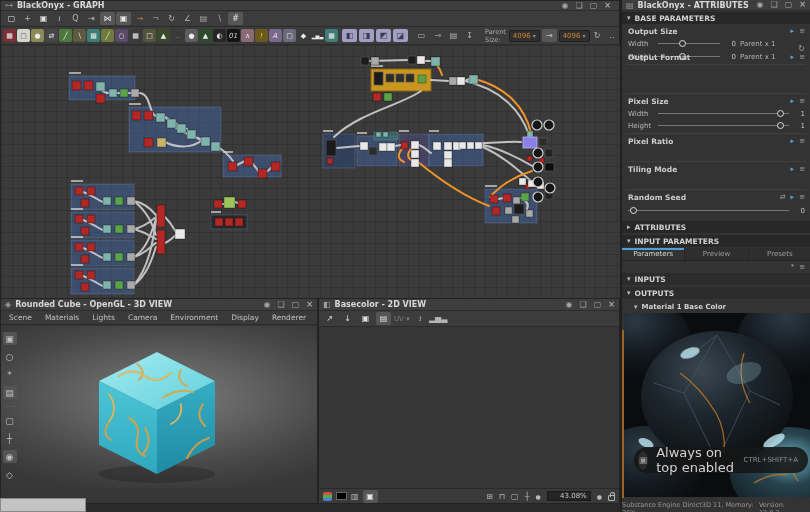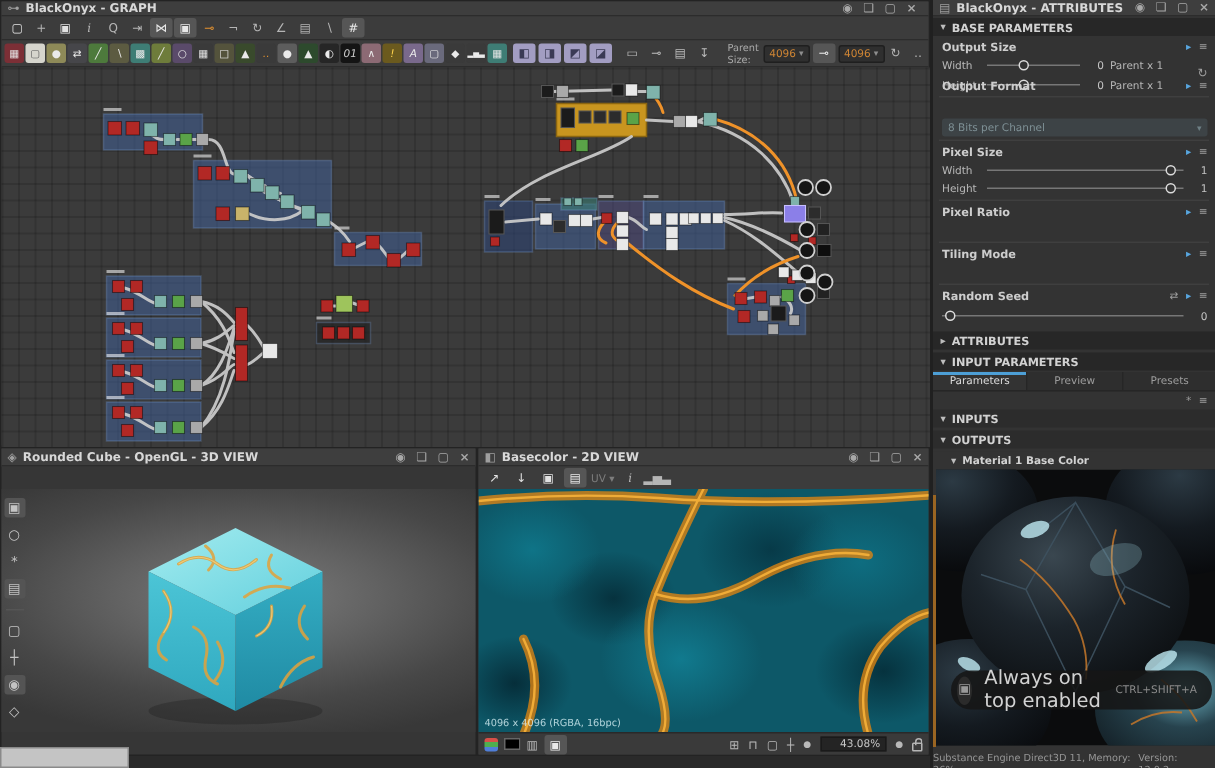--- a/index.html
+++ b/index.html
@@ -591,10 +591,6 @@
           <i>≡</i>
         </span>
     </div>
-    <div class="pselect" style="top:79px">
-      <span>8 Bits per Channel</span>
-        <b class="chev">▾</b>
-      </div>
     <div class="pdiv" style="top:93px"></div>
 
     <div class="plabelrow" style="top:96px">

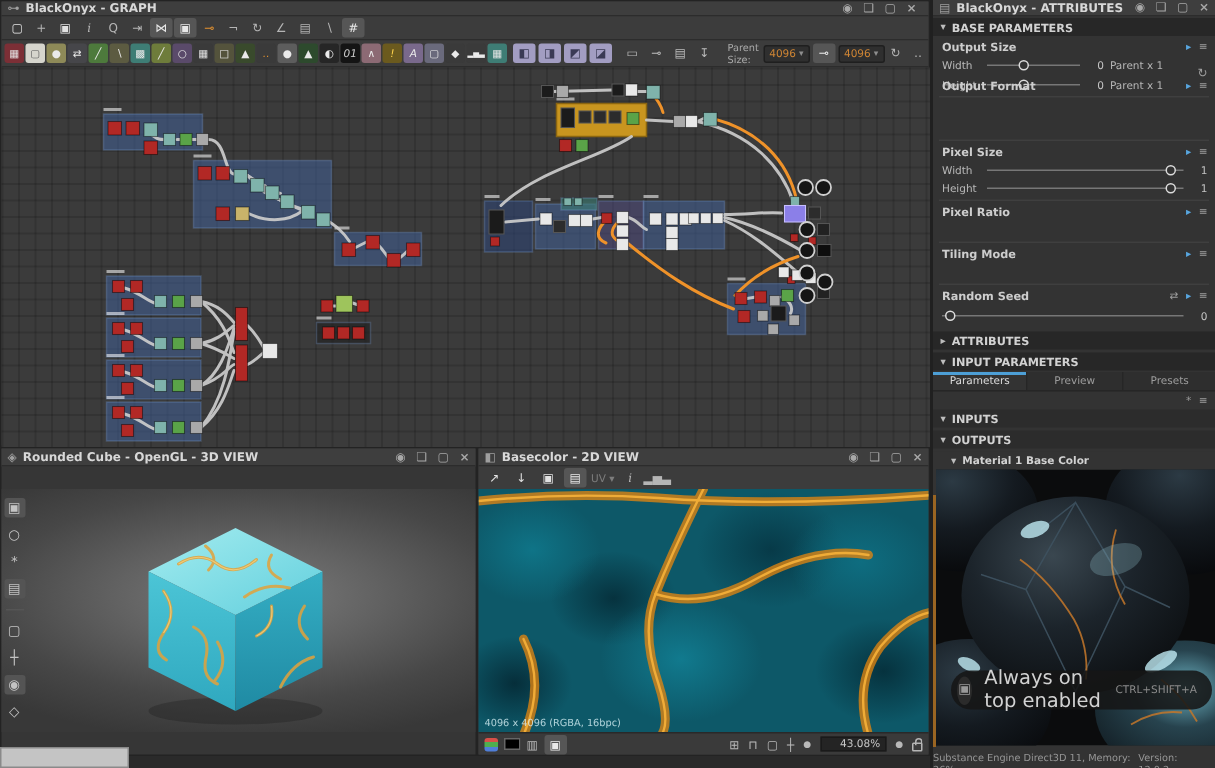--- a/index.html
+++ b/index.html
@@ -417,6 +417,16 @@
         <i>×</i>
       </span>
     </div>
+    <nav class="menu3d" id="menu-3d" style="height:14px;display:flex;gap:13px;align-items:center;
+      padding:0 8px;background:#3a3a3a;border-bottom:1px solid #2a2a2a">
+        <span>Scene</span>
+        <span>Materials</span>
+        <span>Lights</span>
+        <span>Camera</span>
+        <span>Environment</span>
+        <span>Display</span>
+        <span>Renderer</span>
+      </nav>
     <div class="abs" style="left:0;top:27px;right:0;bottom:15px;
       background:radial-gradient(ellipse 75% 60% at 52% 44%,#7c7c7c 0%,#616161 38%,#474747 72%,#383838 100%)">
       <div class="lt-rail">

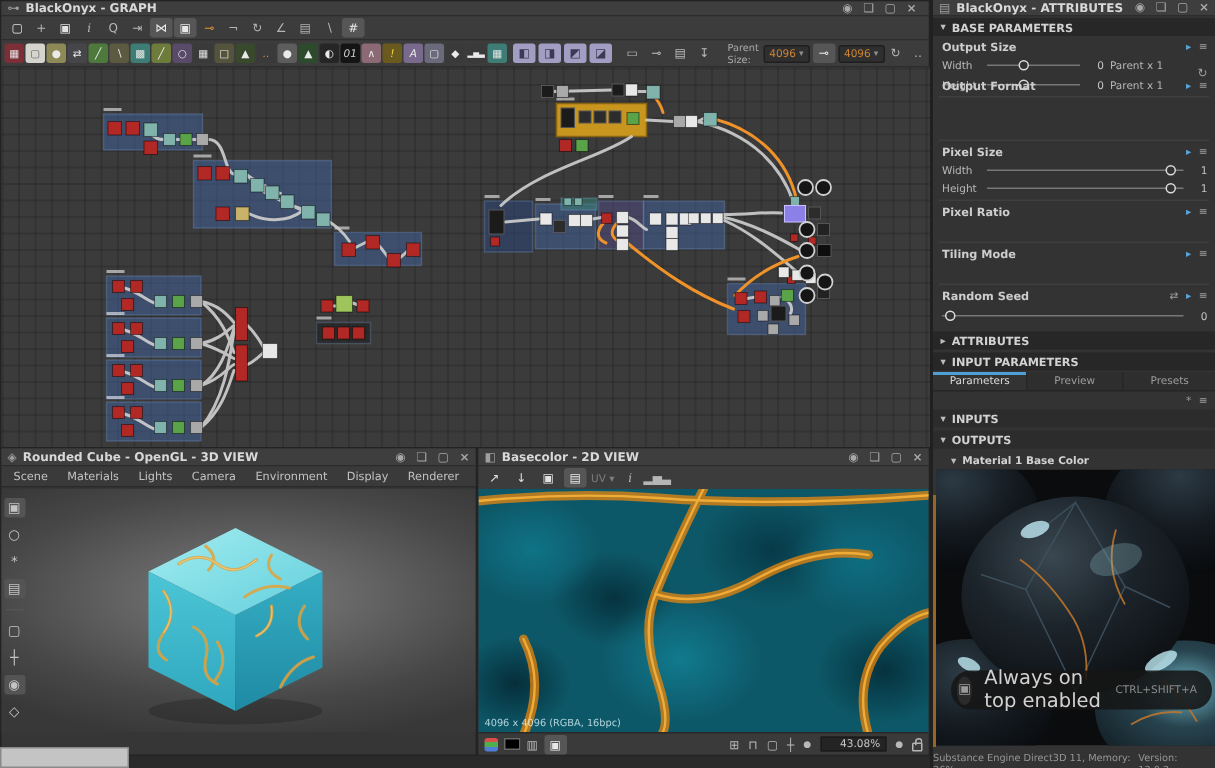--- a/index.html
+++ b/index.html
@@ -501,33 +501,6 @@
       <i class="tool itl">i</i>
       <i class="tool">▂▅▃</i>
     </div>
-    <div class="abs" style="left:0;top:27px;right:0;bottom:15px;overflow:hidden;background:#0d5868;
-      background-image:
-        radial-gradient(70px 55px at 12% 25%,#0f7487 0%,rgba(15,116,135,0) 65%),
-        radial-gradient(90px 70px at 45% 70%,#117a8e 0%,rgba(17,122,142,0) 60%),
-        radial-gradient(80px 60px at 85% 30%,#0e6d80 0%,rgba(14,109,128,0) 60%),
-        radial-gradient(60px 45px at 30% 45%,#06323e 0%,rgba(6,50,62,0) 70%),
-        radial-gradient(70px 55px at 65% 25%,#073a48 0%,rgba(7,58,72,0) 70%),
-        radial-gradient(65px 50px at 90% 75%,#06323e 0%,rgba(6,50,62,0) 70%),
-        radial-gradient(55px 45px at 8% 80%,#062e3a 0%,rgba(6,46,58,0) 70%)">
-      <svg width="302" height="164" style="position:absolute;inset:0">
-        <g fill="none" stroke="#e8860d" stroke-width="6" opacity=".75" stroke-linecap="round">
-          <path d="M150,0 Q130,40 118,70 Q108,95 120,130 Q128,155 122,164"></path>
-          <path d="M118,70 Q150,80 185,60 Q225,38 260,44"></path>
-          <path d="M0,8 Q60,2 120,6 Q200,12 302,4"></path>
-          <path d="M30,164 Q45,130 30,100"></path>
-          <path d="M260,164 Q250,130 268,105 Q285,85 302,82"></path>
-        </g>
-        <g fill="none" stroke="#f7b23a" stroke-width="1.6" opacity=".9" stroke-linecap="round">
-          <path d="M150,0 Q130,40 118,70 Q108,95 120,130 Q128,155 122,164"></path>
-          <path d="M118,70 Q150,80 185,60 Q225,38 260,44"></path>
-          <path d="M0,8 Q60,2 120,6 Q200,12 302,4"></path>
-          <path d="M30,164 Q45,130 30,100"></path>
-          <path d="M260,164 Q250,130 268,105 Q285,85 302,82"></path>
-        </g>
-      </svg>
-      <span class="abs" style="left:4px;bottom:2px;font-size:6.5px;color:rgba(215,240,245,.8)">4096 x 4096 (RGBA, 16bpc)</span>
-    </div>
     <div class="vfooter">
       <span class="cm-icon"></span>
       <span style="width:11px;height:8px;background:#000;border:1px solid #666"></span>

